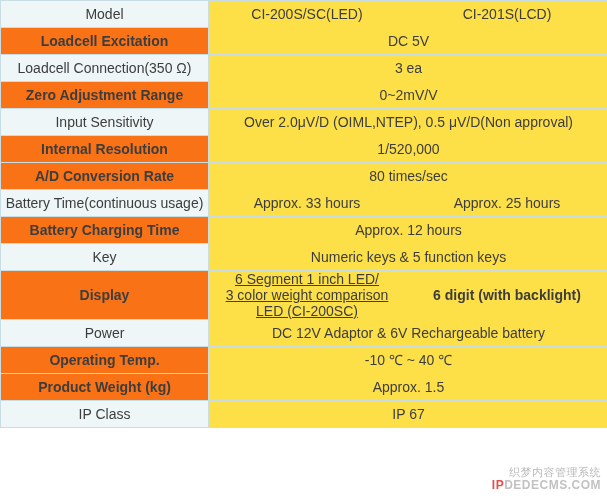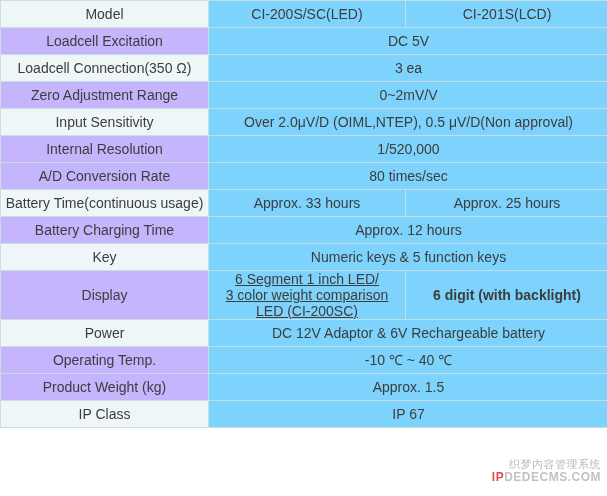--- a/index.html
+++ b/index.html
@@ -38,7 +38,7 @@
     background: #c4b5fd;
   }
   .value-cell {
-    background: #7dd3fc;
+    background: #fde047;
     height: 26px;
   }
   .col-b { width: 196px; }

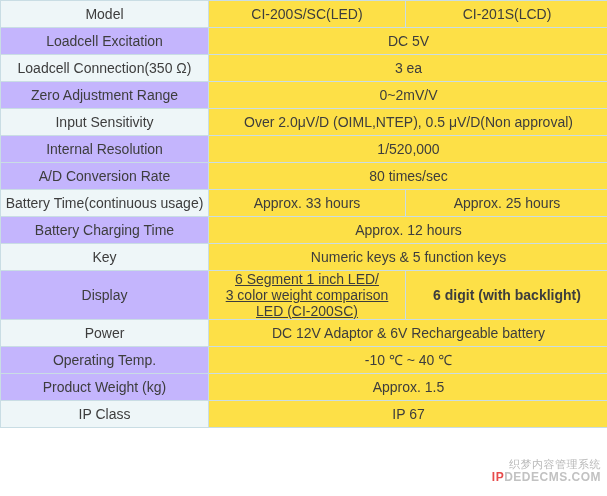--- a/index.html
+++ b/index.html
@@ -35,7 +35,8 @@
     height: 26px;
   }
   .label-cell.alt {
-    background: #c4b5fd;
+    background: #f97316;
+    font-weight: bold;
   }
   .value-cell {
     background: #fde047;

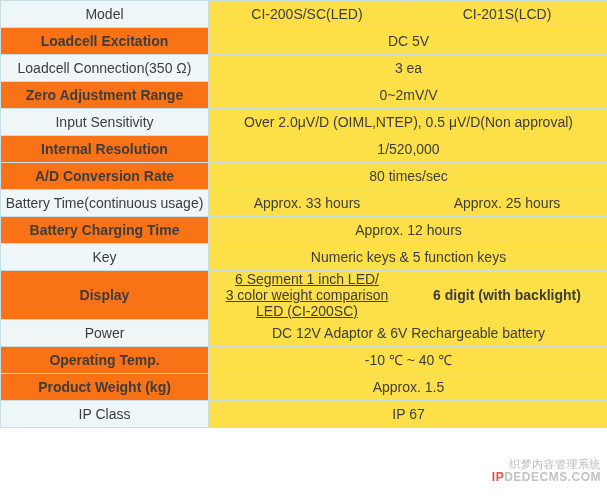--- a/index.html
+++ b/index.html
@@ -62,7 +62,7 @@
   .watermark {
     position: absolute;
     right: 6px;
-    bottom: 12px;
+    bottom: 4px;
     text-align: right;
     line-height: 13px;
     pointer-events: none;

